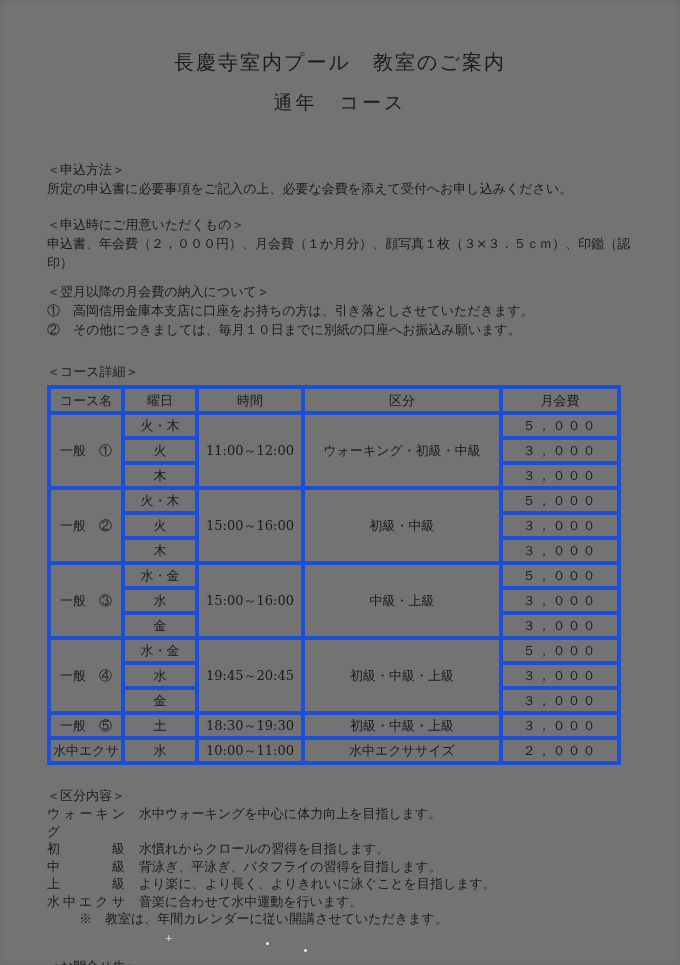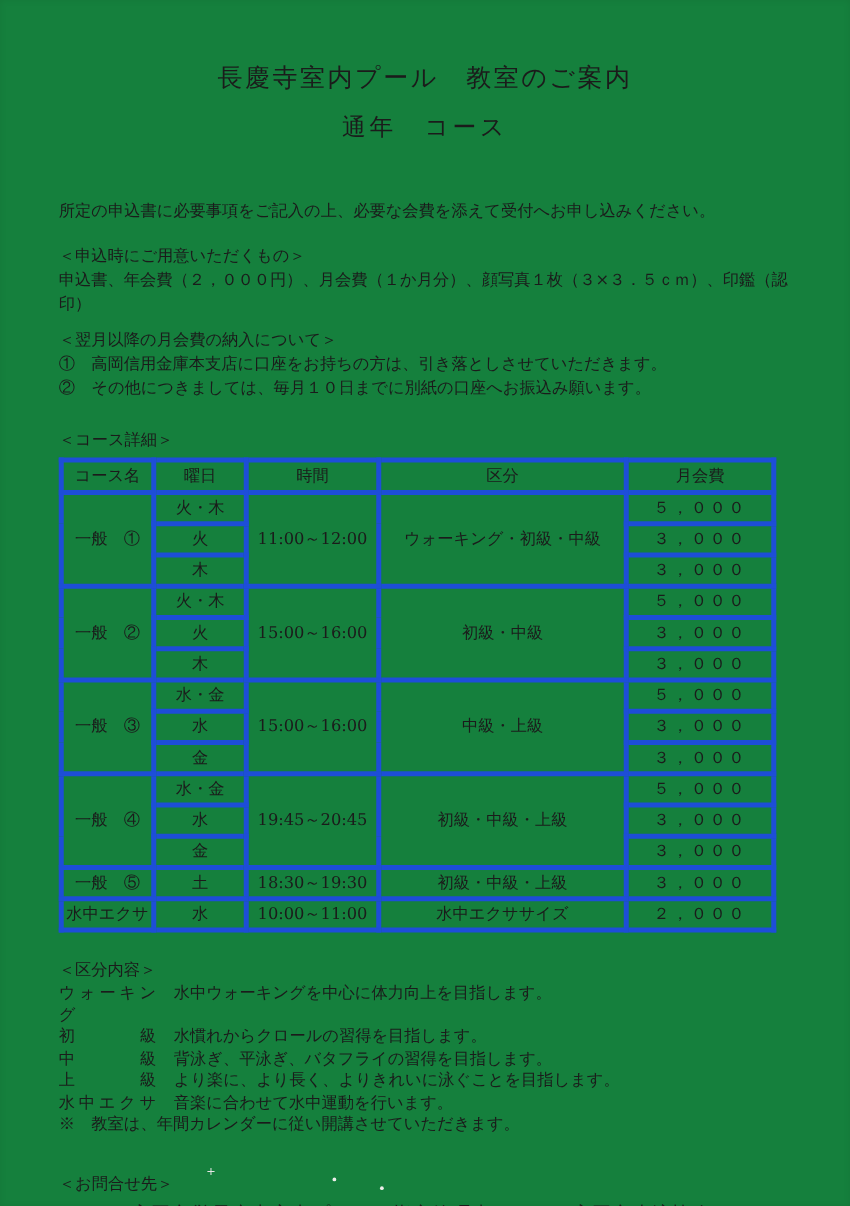--- a/index.html
+++ b/index.html
@@ -7,7 +7,7 @@
     position:relative;
     width:680px;height:965px;
     margin:0 auto;
-    background:#15803d;
+    background:#737373;
     color:#1b1b1b;
     font-family:"DejaVu Serif","Liberation Serif",serif;
     box-shadow:inset 0 0 6px rgba(0,0,0,.07);

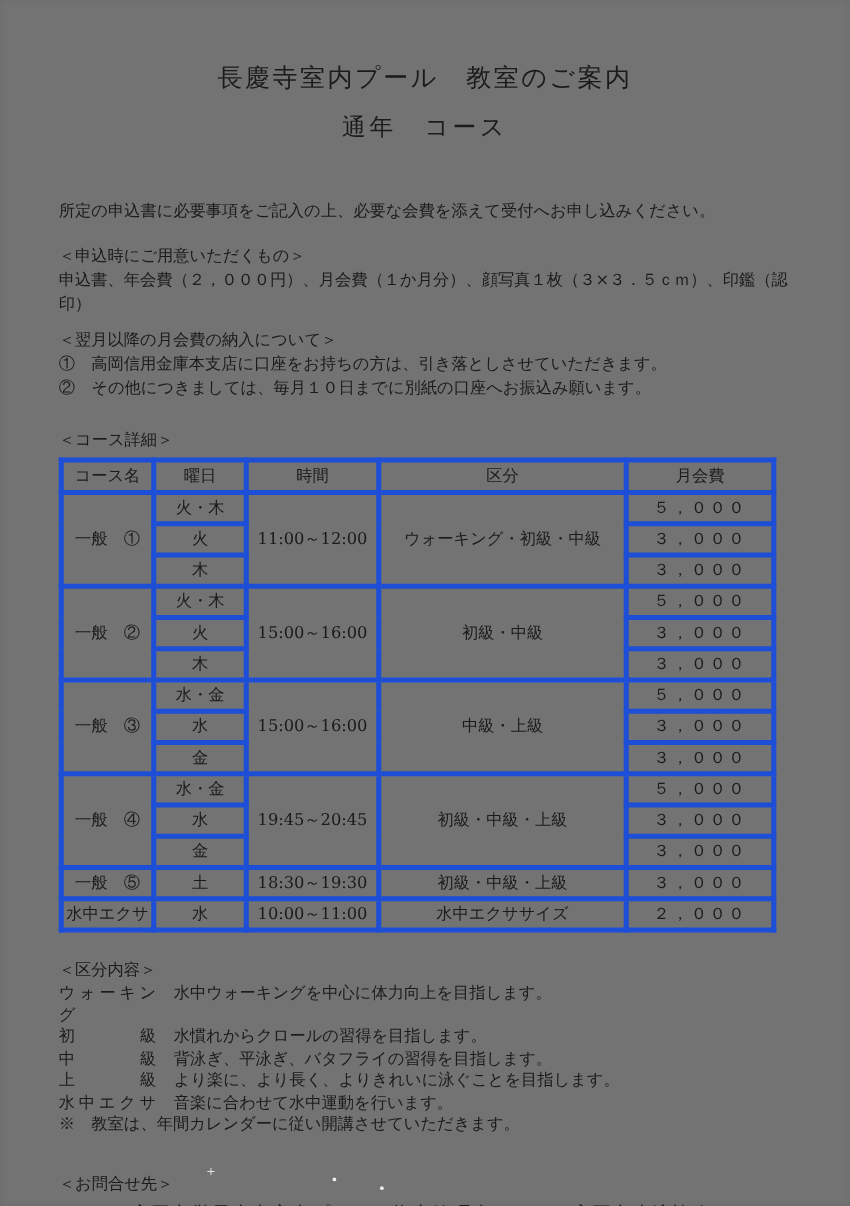--- a/index.html
+++ b/index.html
@@ -71,6 +71,7 @@
     <h2 class="doc-subtitle">通年　コース</h2>
 
     <div class="sec sec-first">
+      <p class="sec-heading">＜申込方法＞</p>
       <p class="sec-body">所定の申込書に必要事項をご記入の上、必要な会費を添えて受付へお申し込みください。</p>
     </div>
 

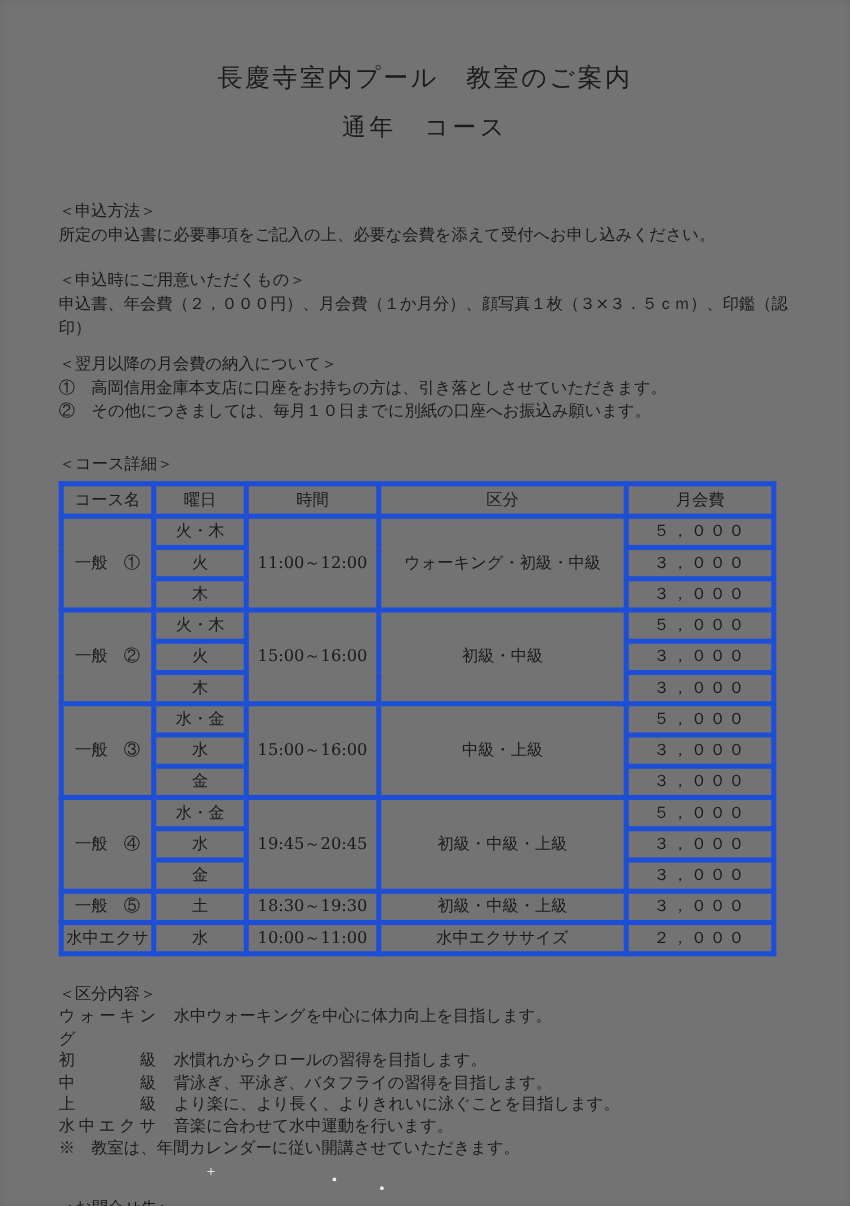--- a/index.html
+++ b/index.html
@@ -50,7 +50,7 @@
     text-align:justify;text-align-last:justify;
   }
   .cat-desc{margin-left:14px;}
-  .cat-note{font-size:13px;line-height:17.5px;margin-top:0;}
+  .cat-note{font-size:13px;line-height:17.5px;margin-top:0;margin-left:32px;}
 
   .contact-sec{margin-top:29px;}
   .contact-name{font-size:15px;line-height:21px;margin:4px 0 0 58px;letter-spacing:1px;}

